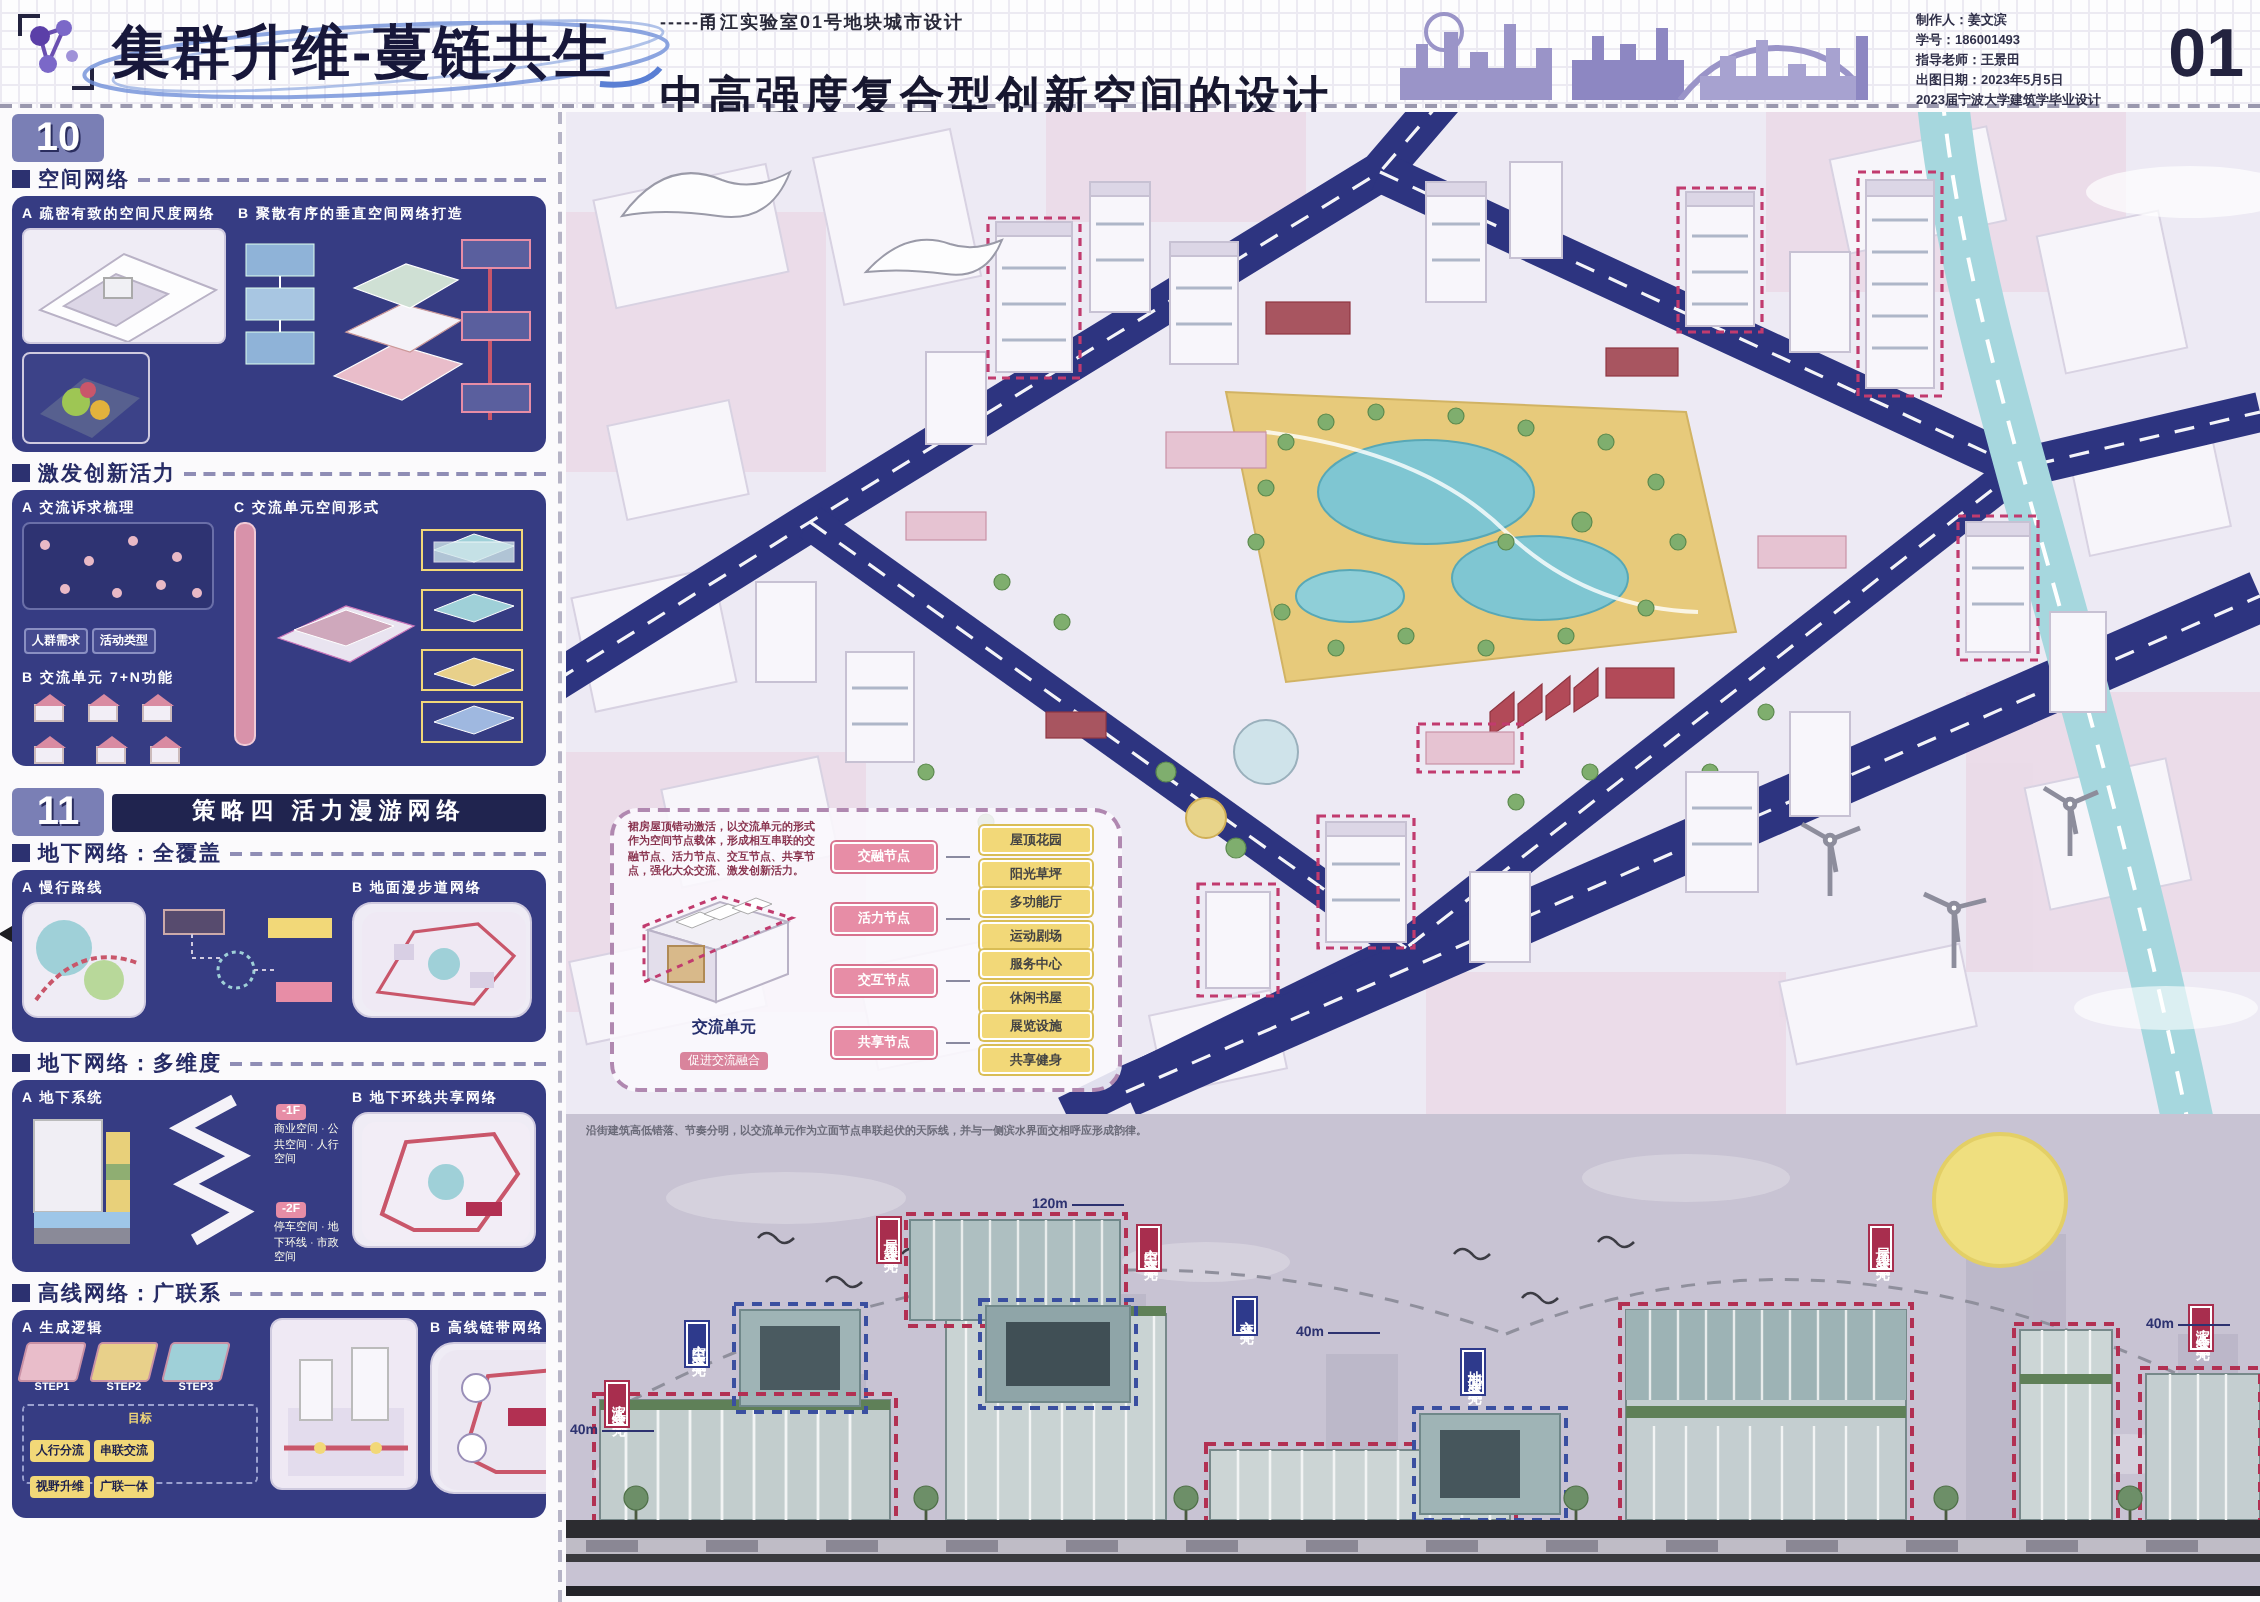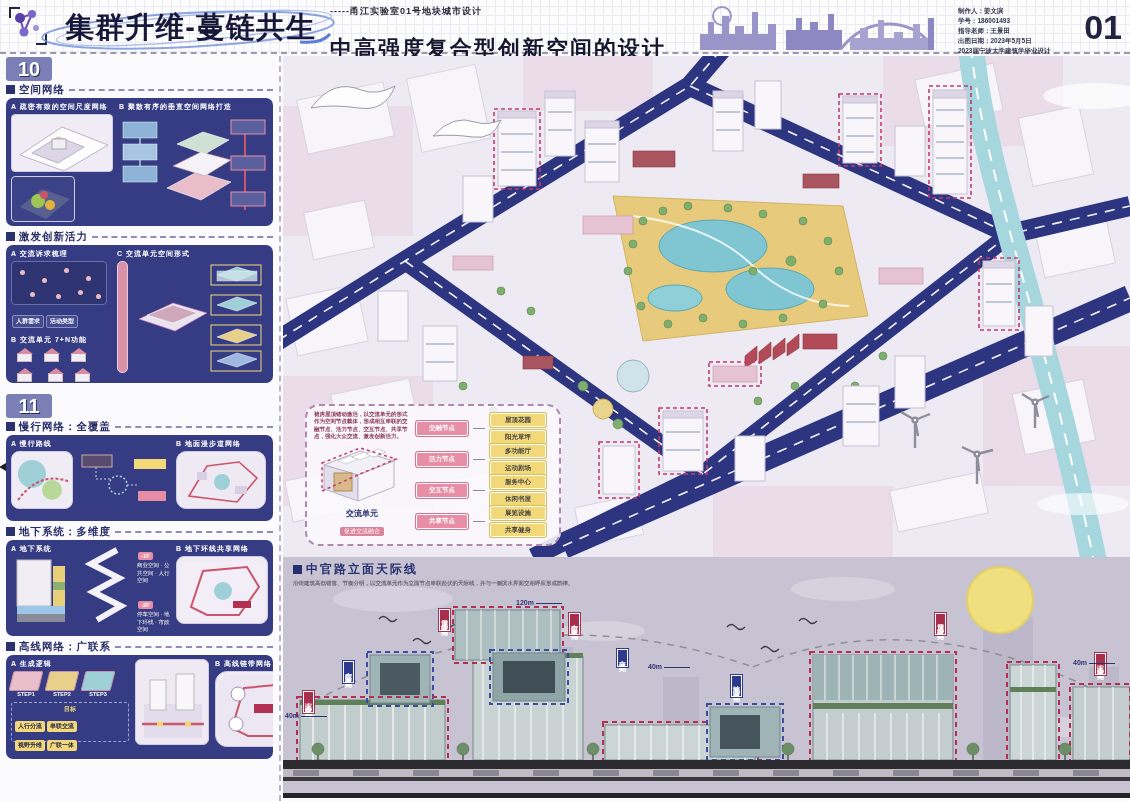--- a/index.html
+++ b/index.html
@@ -16,7 +16,7 @@
   #logo{position:absolute;left:8px;top:6px;width:40px;height:40px;}
   #brand{position:absolute;left:56px;top:4px;width:260px;height:46px;}
   #brand-swoosh{position:absolute;left:-18px;top:0;width:300px;height:48px;}
-  #brand-title{position:relative;font-size:29px;font-weight:900;color:#17173a;letter-spacing:1px;line-height:46px;white-space:nowrap;text-align:right;}
+  #brand-title{position:relative;font-size:29px;font-weight:900;color:#17173a;letter-spacing:1px;line-height:46px;white-space:nowrap;}
   #subtitle{position:absolute;left:330px;top:5px;}
   #subtitle .s1{font-size:9px;font-weight:bold;color:#2a2a3a;letter-spacing:1px;}
   #subtitle .s2{font-size:22px;font-weight:900;color:#17172f;letter-spacing:2px;margin-top:16px;}

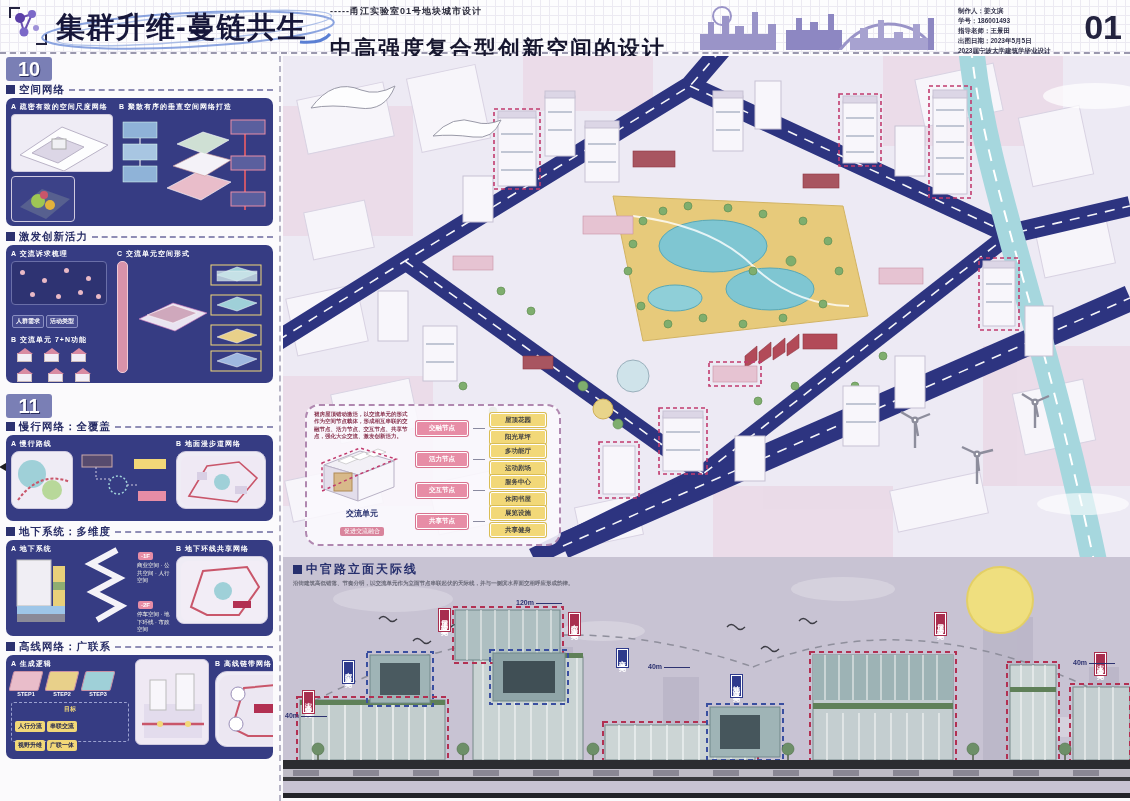--- a/index.html
+++ b/index.html
@@ -239,6 +239,7 @@
 
     <div class="sechead" style="margin-top:14px;">
       <div class="secnum">11</div>
+      <div class="secbar">策略四 活力漫游网络</div>
     </div>
 
     <div class="subl">

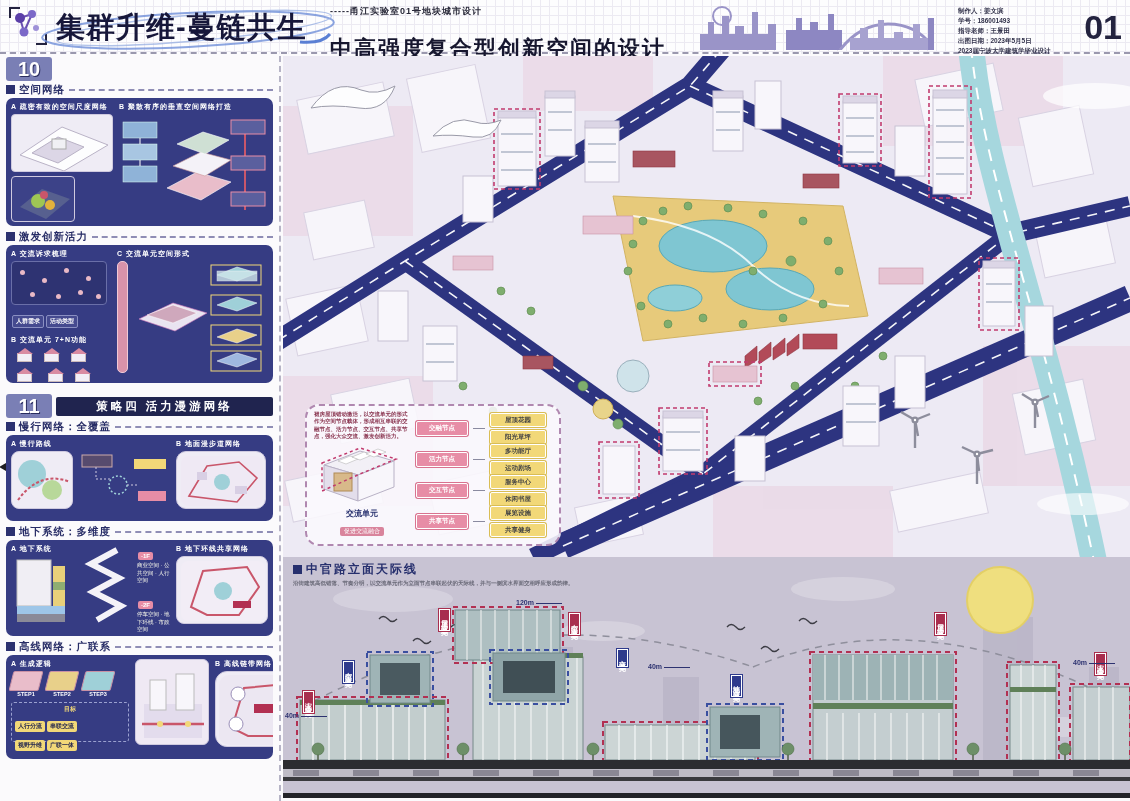--- a/index.html
+++ b/index.html
@@ -244,7 +244,7 @@
 
     <div class="subl">
       <span class="sq"></span>
-      <span class="txt">慢行网络：全覆盖</span>
+      <span class="txt">地下网络：全覆盖</span>
       <span class="dash"></span>
     </div>
 

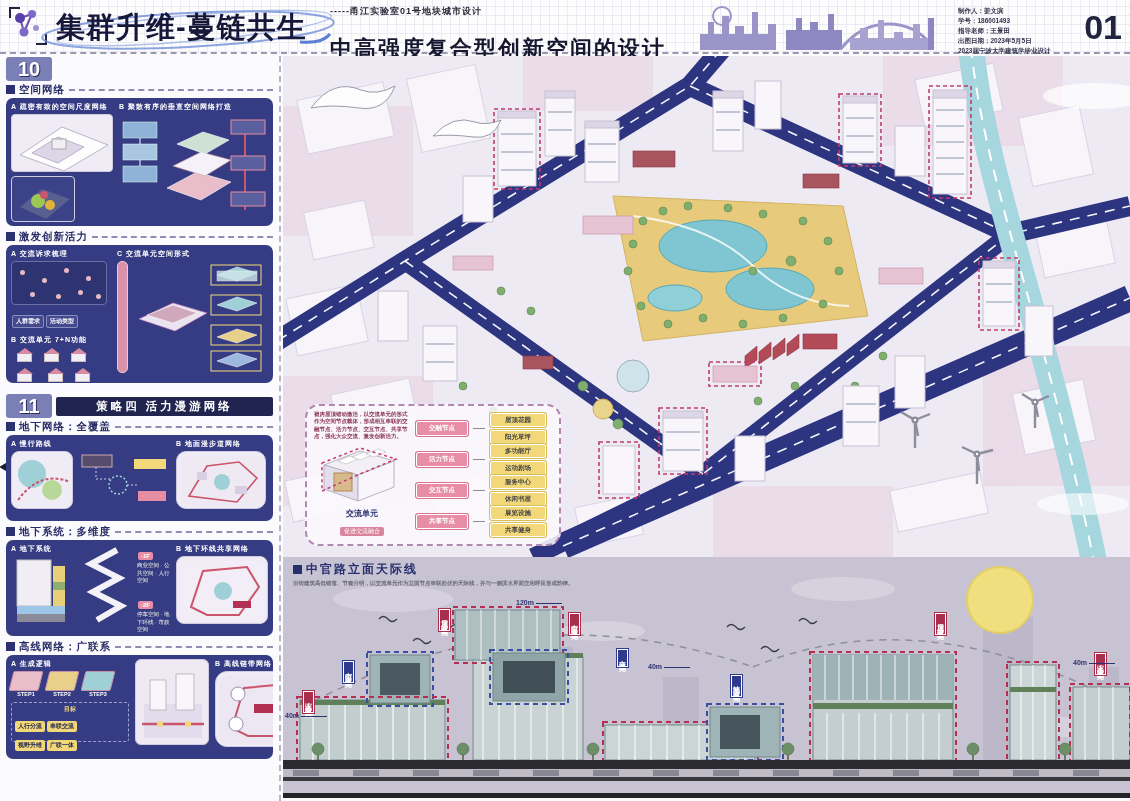--- a/index.html
+++ b/index.html
@@ -286,7 +286,7 @@
 
     <div class="subl">
       <span class="sq"></span>
-      <span class="txt">地下系统：多维度</span>
+      <span class="txt">地下网络：多维度</span>
       <span class="dash"></span>
     </div>
 

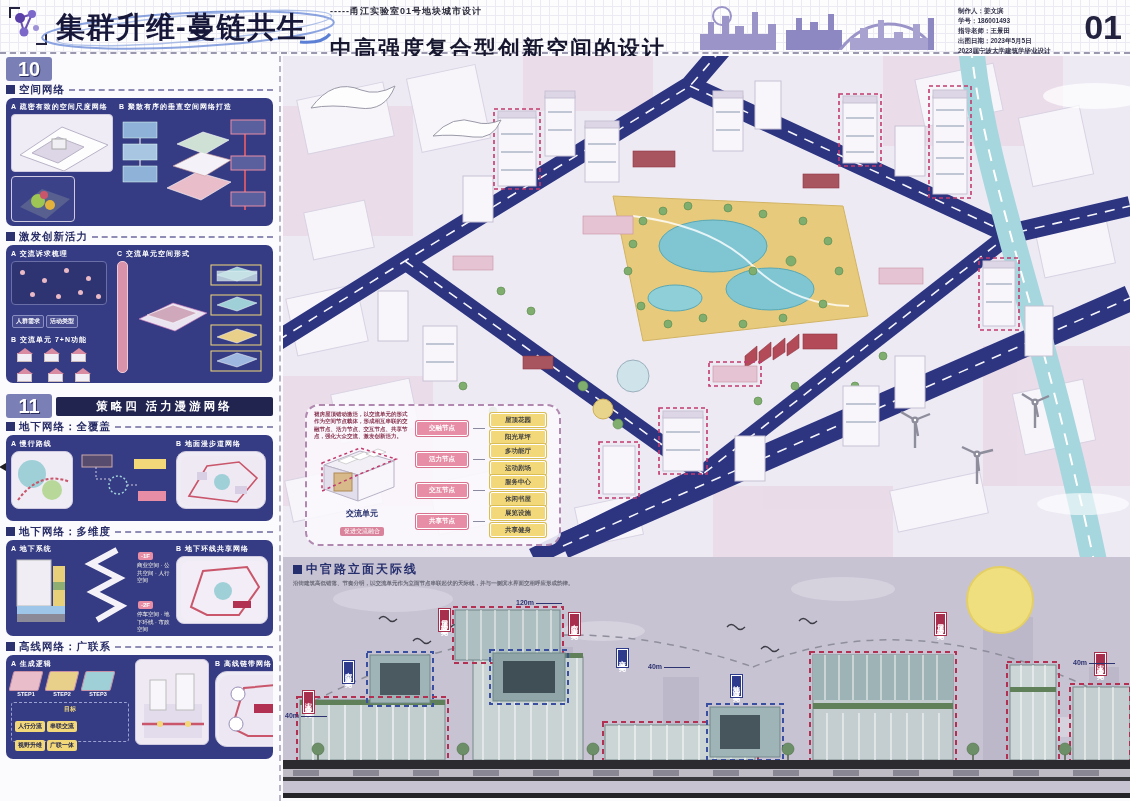--- a/index.html
+++ b/index.html
@@ -791,10 +791,6 @@
     </svg>
 
     <div id="elev-head">
-      <div class="et">
-        <span class="sq"></span>
-        <span class="t">中官路立面天际线</span>
-      </div>
       <div class="d">沿街建筑高低错落、节奏分明，以交流单元作为立面节点串联起伏的天际线，并与一侧滨水界面交相呼应形成韵律。</div>
     </div>
 

